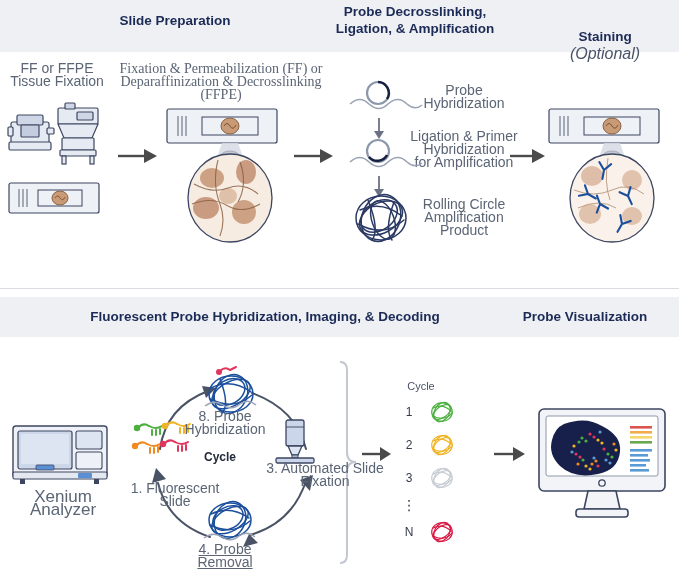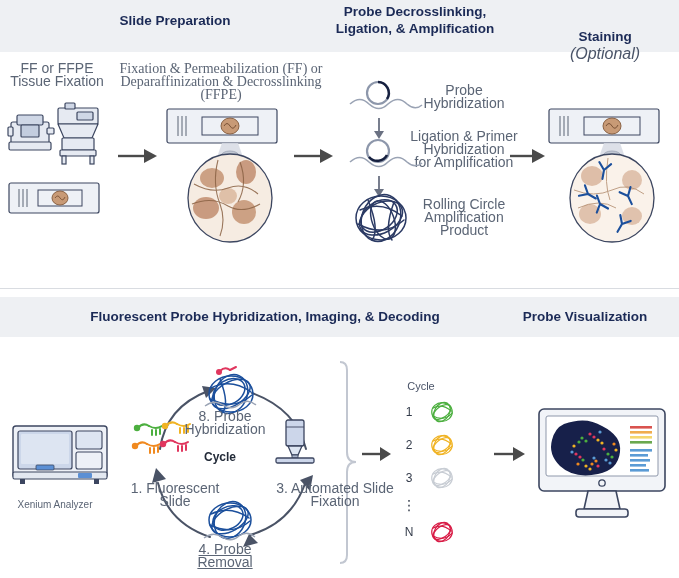--- a/index.html
+++ b/index.html
@@ -54,7 +54,7 @@
 
   #cap-c1 { left: 170px; top: 410px; width: 110px; }
   #cap-c2 { left: 120px; top: 482px; width: 110px; }
-  #cap-c3 { left: 276px; top: 462px; width: 118px; margin-top: 20px; }
+  #cap-c3 { left: 266px; top: 462px; width: 118px; }
   #cap-c4 { left: 175px; top: 543px; width: 100px; text-decoration: underline; }
   #lbl-cycle-center {
     position: absolute; left: 185px; top: 450px; width: 70px;

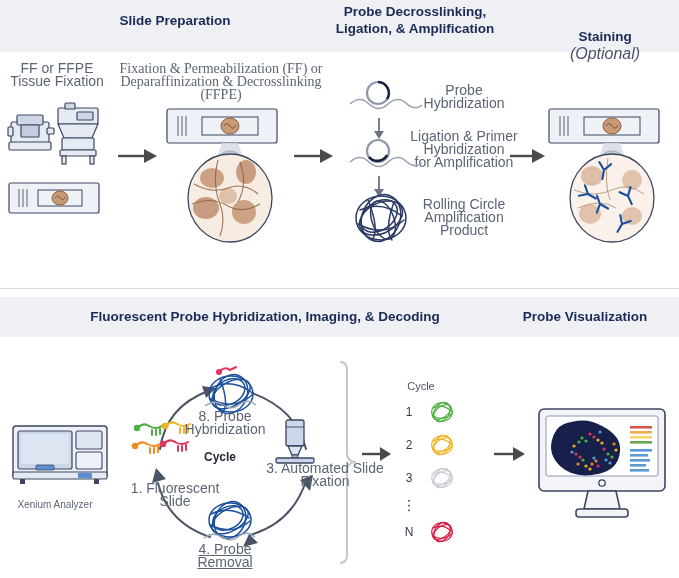--- a/index.html
+++ b/index.html
@@ -50,7 +50,7 @@
   #cap-ph     { left: 418px; top: 84px; width: 92px; }
   #cap-lig    { left: 410px; top: 130px; width: 108px; }
   #cap-rca    { left: 414px; top: 198px; width: 100px; }
-  #cap-xen    { left: 0;  top: 490px; width: 110px; font-size: 10px; margin-top: 8px; }
+  #cap-xen    { left: 8px;  top: 490px; width: 110px; font-size: 17px; }
 
   #cap-c1 { left: 170px; top: 410px; width: 110px; }
   #cap-c2 { left: 120px; top: 482px; width: 110px; }

